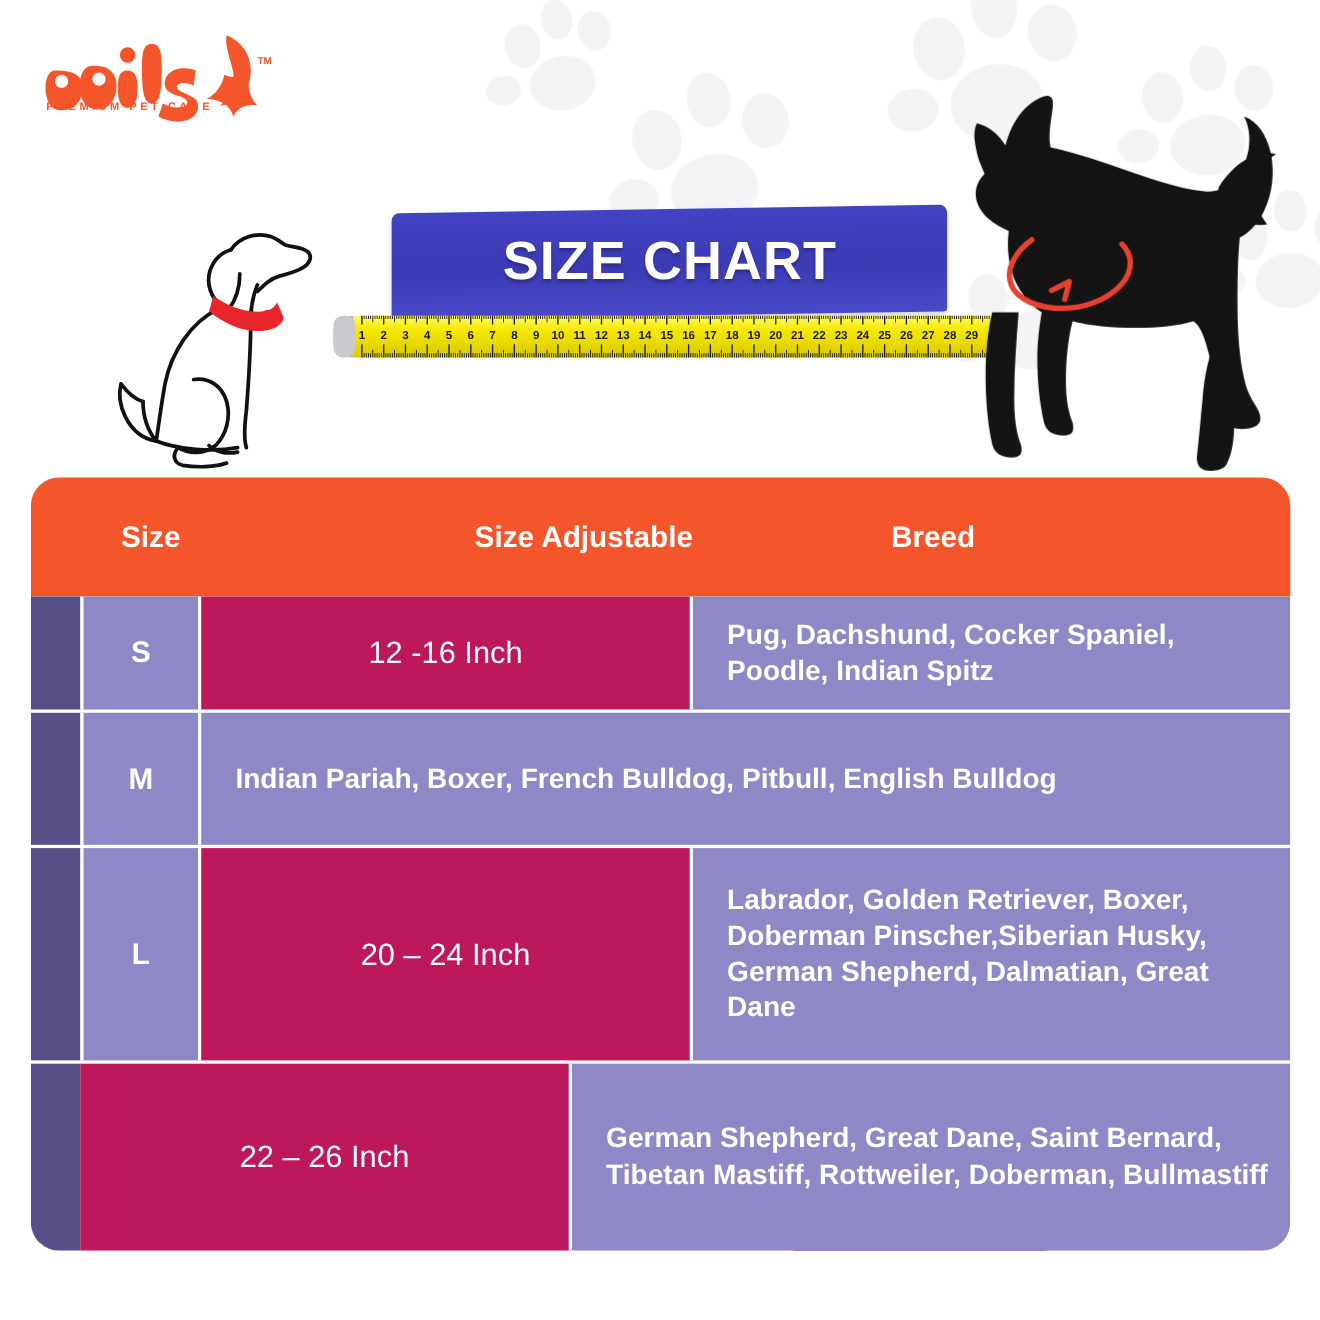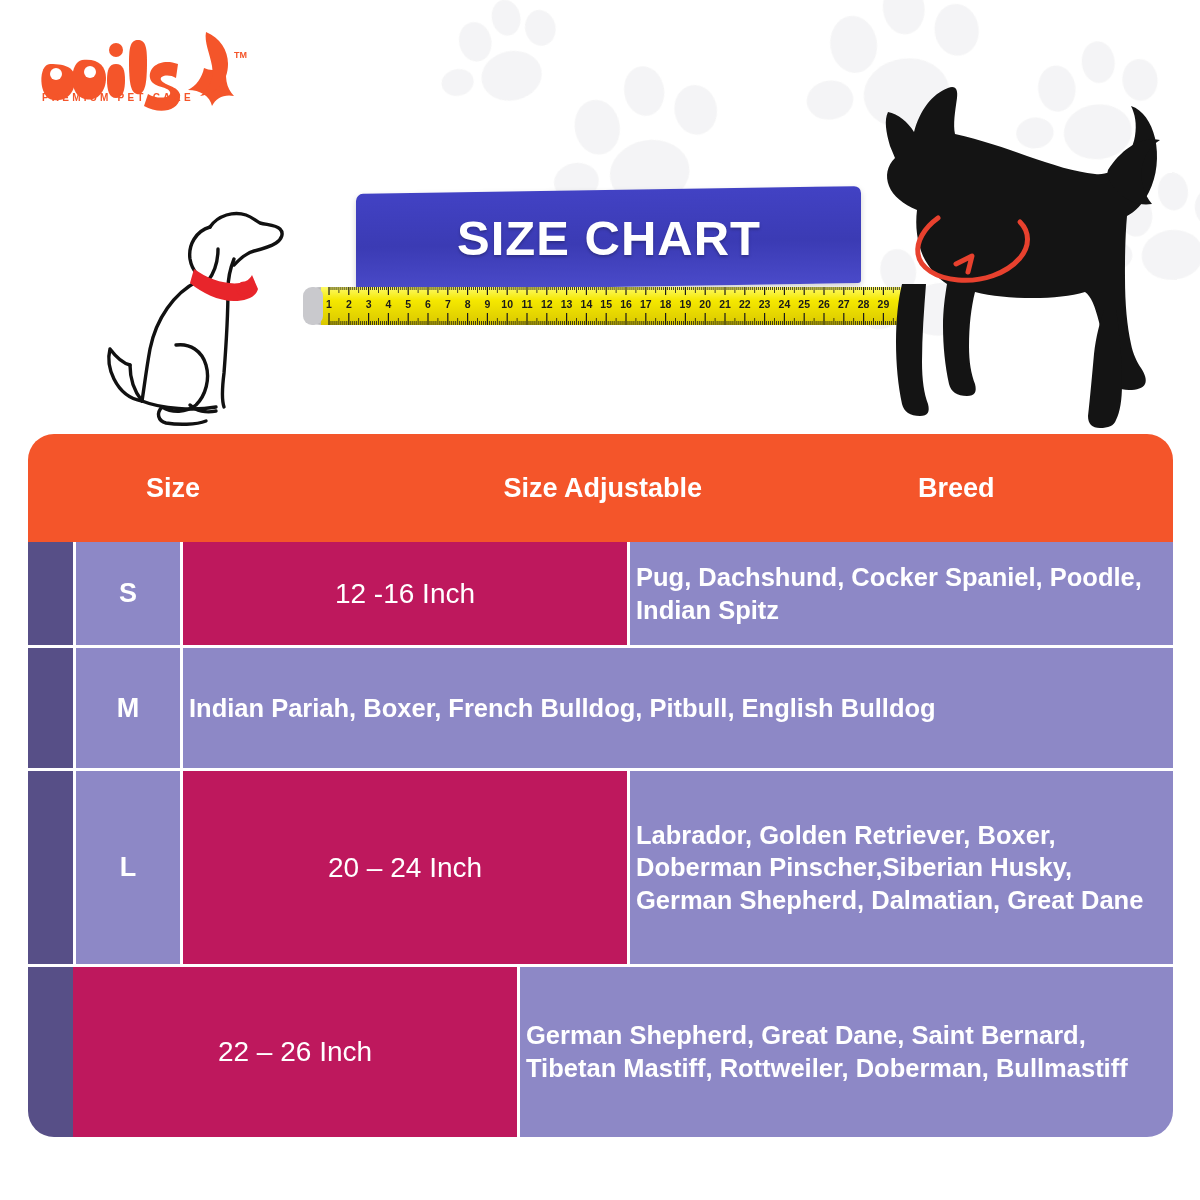--- a/index.html
+++ b/index.html
@@ -120,7 +120,6 @@
     font-size: 27px;
     font-weight: bold;
     box-sizing: border-box;
-    margin-left: 36px;
   }
   .th-size      { width: 155px; padding-left: 82px; }
   .th-adj       { width: 447px; padding-left: 38px; text-align: right; }

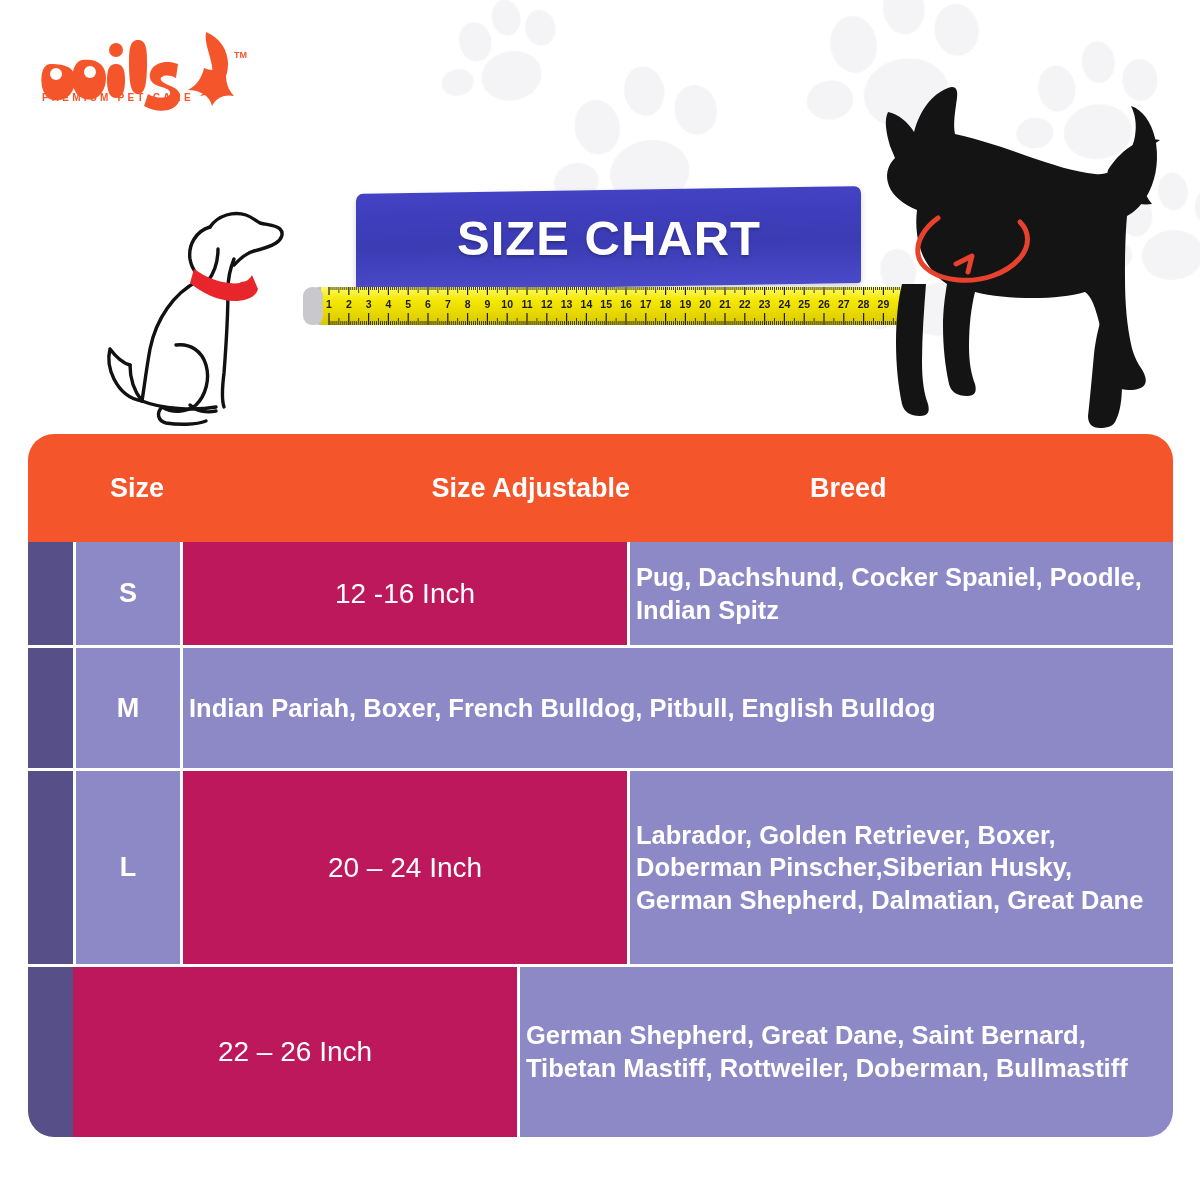--- a/index.html
+++ b/index.html
@@ -177,7 +177,7 @@
     font-size: 25.5px;
     font-weight: bold;
     line-height: 1.28;
-    padding: 10px 12px 10px 6px;
+    padding: 10px 12px 10px 31px;
     box-sizing: border-box;
   }
 

